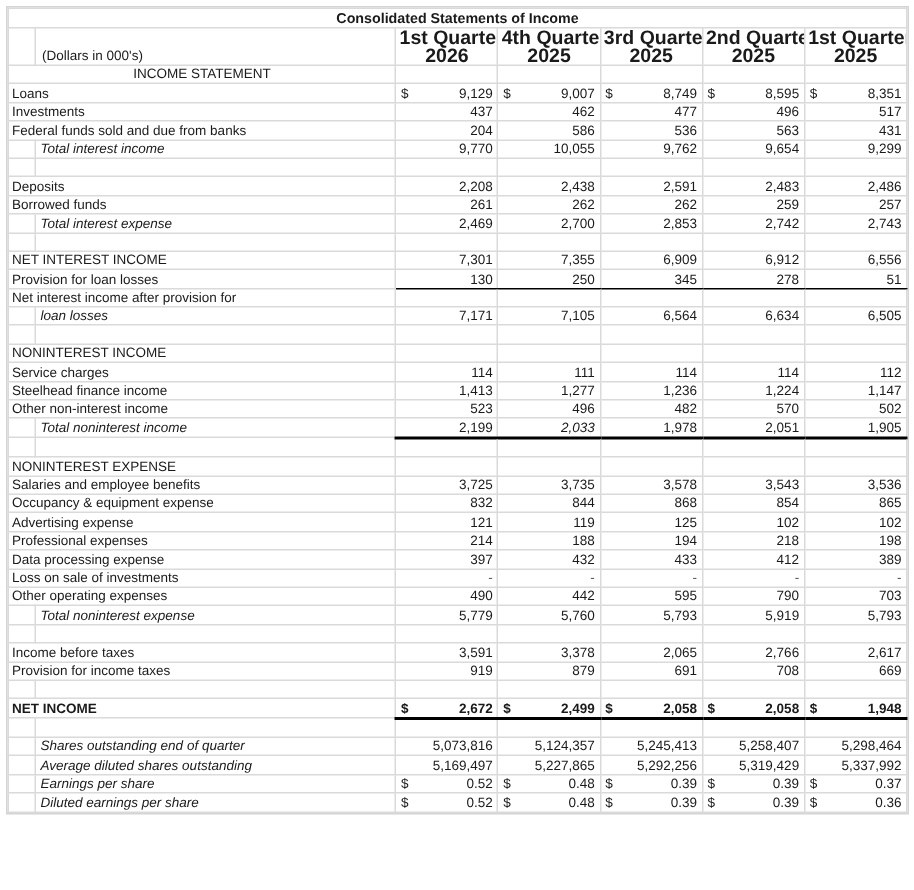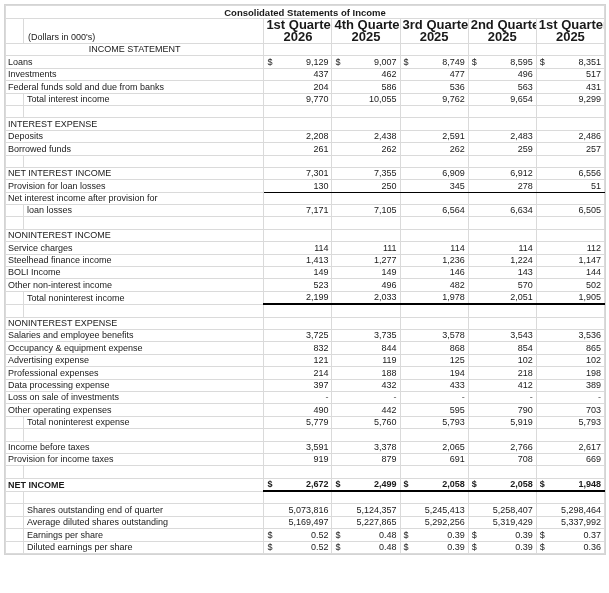--- a/index.html
+++ b/index.html
@@ -23,7 +23,7 @@
   .num .cur { position: absolute; left: 3px; bottom: 0; }
   .dash { color: #555; }
   .net-row td { font-weight: bold; }
-  .span-lbl { padding-left: 3px; }
+  .span-lbl { padding-left: 3px; font-style: italic; }
 </style>
 </head>
 <body>

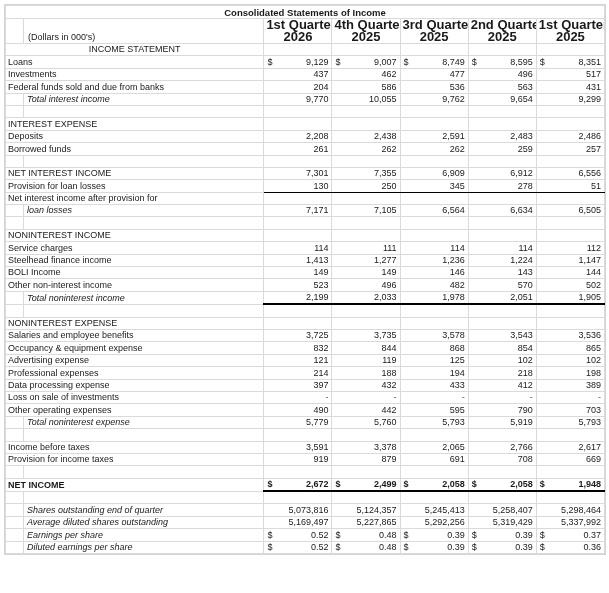--- a/index.html
+++ b/index.html
@@ -120,14 +120,6 @@
           <td class="num"></td>
         </tr>
         <tr>
-          <td colspan="2">INTEREST EXPENSE</td>
-          <td class="num"></td>
-          <td class="num"></td>
-          <td class="num"></td>
-          <td class="num"></td>
-          <td class="num"></td>
-        </tr>
-        <tr>
           <td colspan="2">Deposits</td>
           <td class="num"><span>2,208</span></td>
           <td class="num"><span>2,438</span></td>

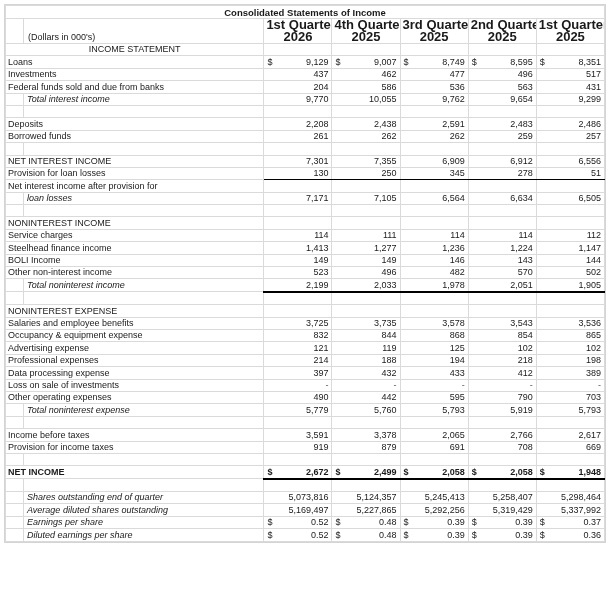--- a/index.html
+++ b/index.html
@@ -137,6 +137,15 @@
         </tr>
         <tr>
           <td></td>
+          <td class="span-lbl">Total interest expense</td>
+          <td class="num" style="border-top: 1.5px solid rgb(0, 0, 0);"><span>2,469</span></td>
+          <td class="num" style="border-top: 1.5px solid rgb(0, 0, 0);"><span>2,700</span></td>
+          <td class="num" style="border-top: 1.5px solid rgb(0, 0, 0);"><span>2,853</span></td>
+          <td class="num" style="border-top: 1.5px solid rgb(0, 0, 0);"><span>2,742</span></td>
+          <td class="num" style="border-top: 1.5px solid rgb(0, 0, 0);"><span>2,743</span></td>
+        </tr>
+        <tr>
+          <td></td>
           <td class="span-lbl"></td>
           <td class="num"></td>
           <td class="num"></td>

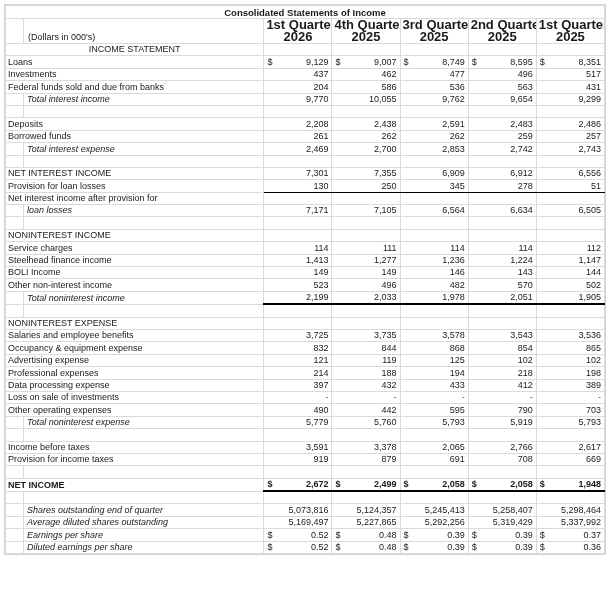--- a/index.html
+++ b/index.html
@@ -220,14 +220,6 @@
           <td class="num"><span>1,147</span></td>
         </tr>
         <tr>
-          <td colspan="2">BOLI Income</td>
-          <td class="num"><span>149</span></td>
-          <td class="num"><span>149</span></td>
-          <td class="num"><span>146</span></td>
-          <td class="num"><span>143</span></td>
-          <td class="num"><span>144</span></td>
-        </tr>
-        <tr>
           <td colspan="2">Other non-interest income</td>
           <td class="num"><span>523</span></td>
           <td class="num"><span>496</span></td>

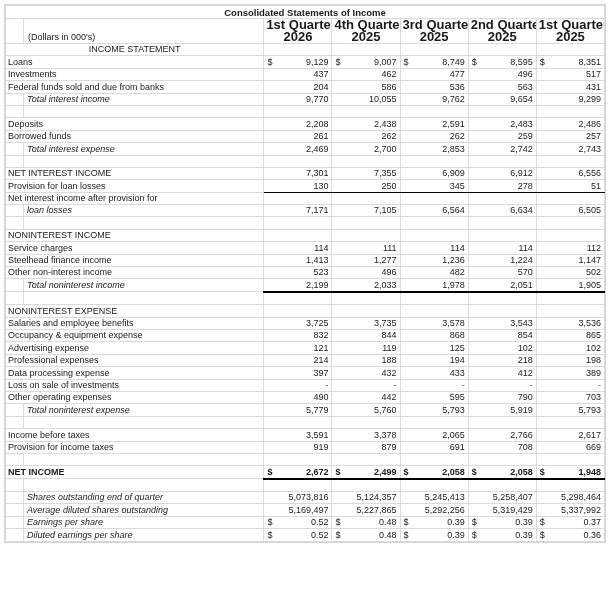--- a/index.html
+++ b/index.html
@@ -231,7 +231,7 @@
           <td></td>
           <td class="span-lbl">Total noninterest income</td>
           <td class="num" style="border-top: 1.5px solid rgb(0, 0, 0); border-bottom: 2px solid rgb(0, 0, 0);"><span>2,199</span></td>
-          <td class="num" style="border-top: 1.5px solid rgb(0, 0, 0); border-bottom: 2px solid rgb(0, 0, 0);"><span>2,033</span></td>
+          <td class="num" style="border-top: 1.5px solid rgb(0, 0, 0); border-bottom: 2px solid rgb(0, 0, 0); font-style: italic;"><span>2,033</span></td>
           <td class="num" style="border-top: 1.5px solid rgb(0, 0, 0); border-bottom: 2px solid rgb(0, 0, 0);"><span>1,978</span></td>
           <td class="num" style="border-top: 1.5px solid rgb(0, 0, 0); border-bottom: 2px solid rgb(0, 0, 0);"><span>2,051</span></td>
           <td class="num" style="border-top: 1.5px solid rgb(0, 0, 0); border-bottom: 2px solid rgb(0, 0, 0);"><span>1,905</span></td>

